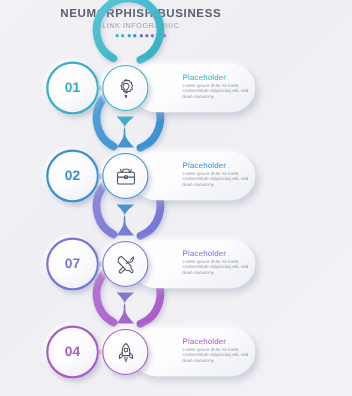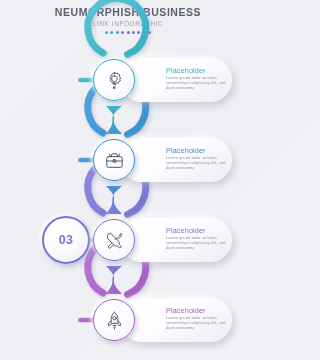--- a/index.html
+++ b/index.html
@@ -168,6 +168,11 @@
 
   <div id="rows">
       <div class="row" style="top: 48px; --c: #35b0c4;">
+    <div class="numwrap">
+      <div class="numcircle"></div>
+      <div class="numring"></div>
+      <div class="numtxt">01</div>
+    </div>
 
     <div class="pill">
       <div class="ttl">Placeholder</div>

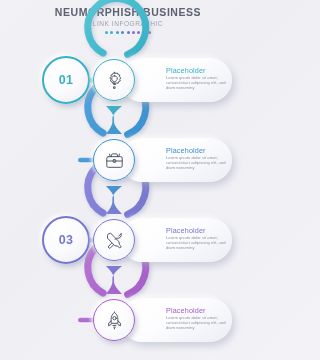--- a/index.html
+++ b/index.html
@@ -195,6 +195,11 @@
     </div>
       </div>
       <div class="row" style="top: 128px; --c: #3a8fd0;">
+    <div class="numwrap">
+      <div class="numcircle"></div>
+      <div class="numring"></div>
+      <div class="numtxt">02</div>
+    </div>
 
     <div class="pill">
       <div class="ttl">Placeholder</div>

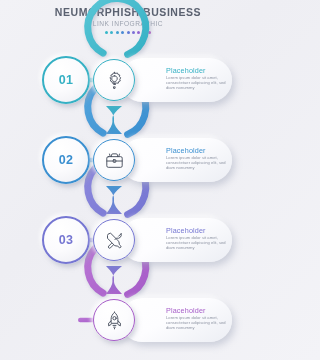--- a/index.html
+++ b/index.html
@@ -226,7 +226,7 @@
     <div class="numwrap">
       <div class="numcircle"></div>
       <div class="numring"></div>
-      <div class="numtxt">03</div>
+      <div class="numtxt">07</div>
     </div>
 
     <div class="pill">

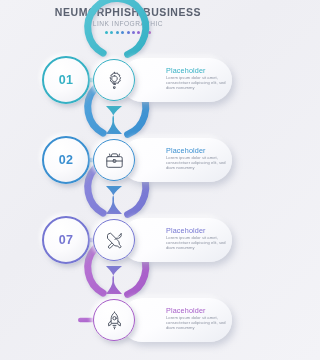--- a/index.html
+++ b/index.html
@@ -250,6 +250,11 @@
     </div>
       </div>
       <div class="row" style="top: 288px; --c: #a65cc8;">
+    <div class="numwrap">
+      <div class="numcircle"></div>
+      <div class="numring"></div>
+      <div class="numtxt">04</div>
+    </div>
 
     <div class="pill">
       <div class="ttl">Placeholder</div>

